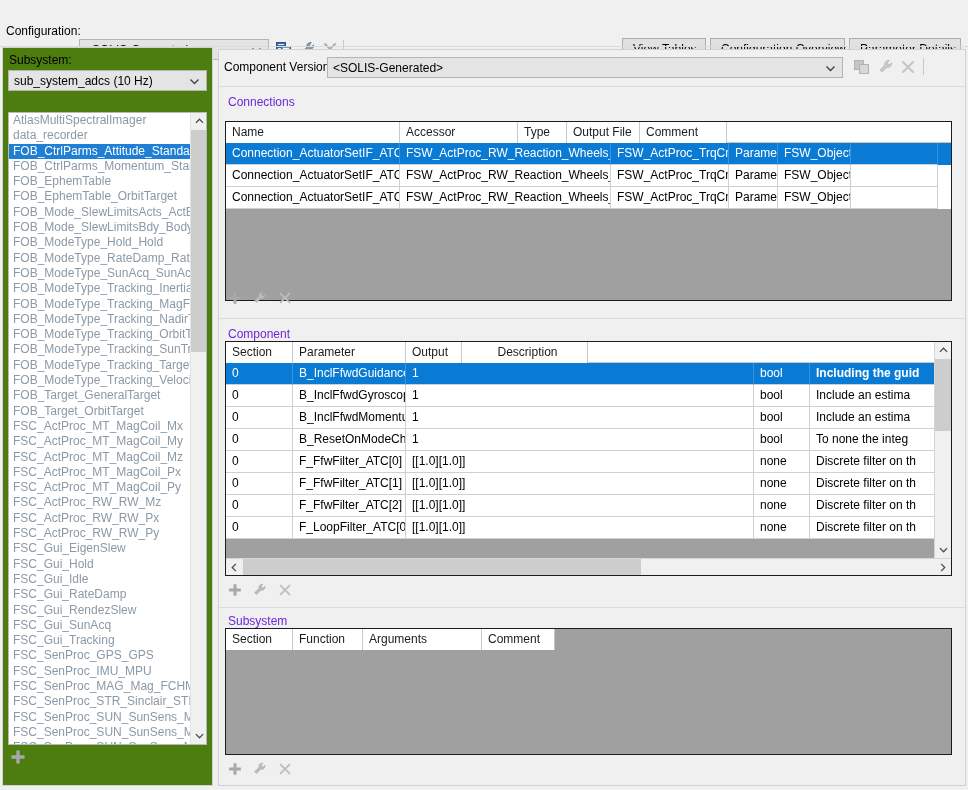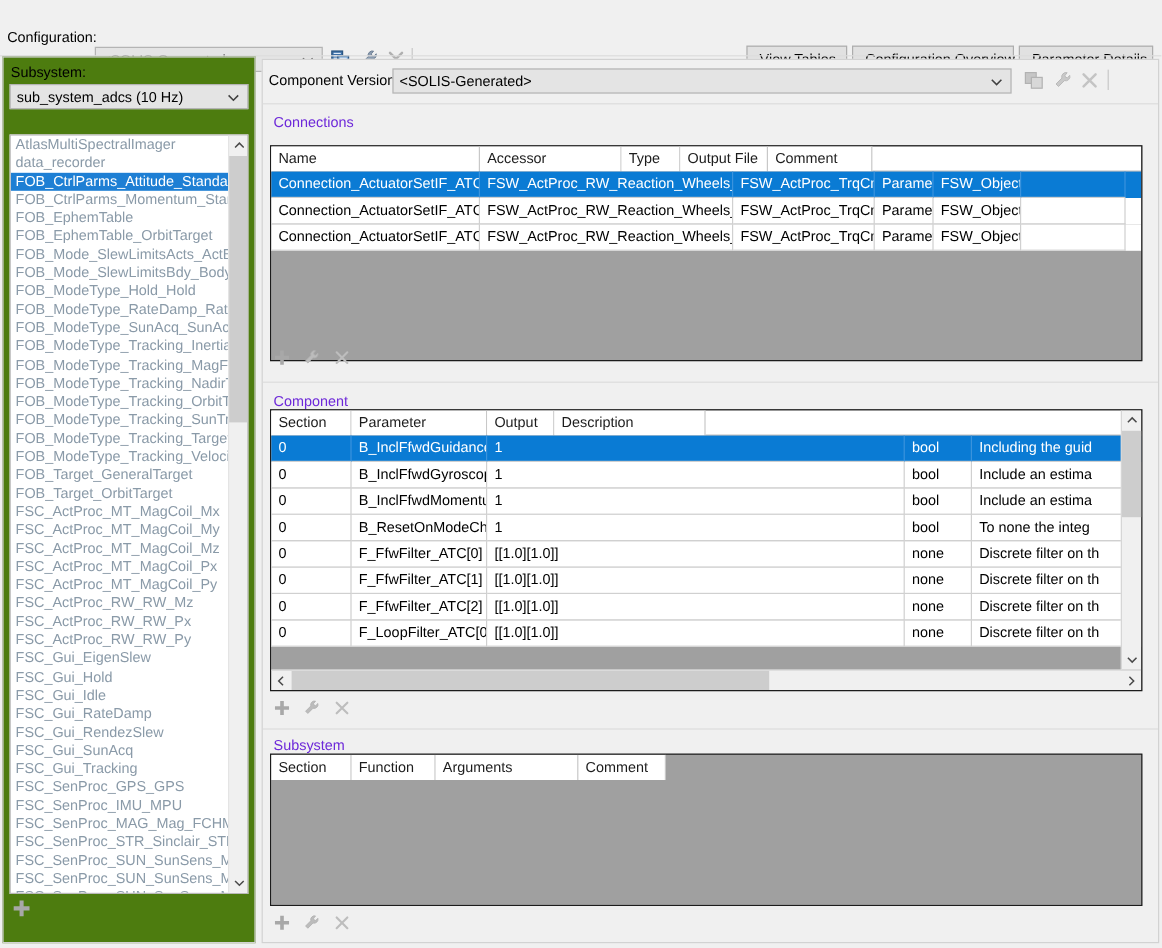--- a/index.html
+++ b/index.html
@@ -432,7 +432,7 @@
             <div class="hcell" style="width: 67px;">Section</div>
             <div class="hcell" style="width: 113px;">Parameter</div>
             <div class="hcell" style="width: 56px;">Output</div>
-            <div class="hcell" style="width: 126px;">Description</div>
+            <div class="hcell" style="width: 126px; text-align: center;">Description</div>
           </div>
         <div class="grid-body" style="bottom:17px;">
           <div id="param-rows">

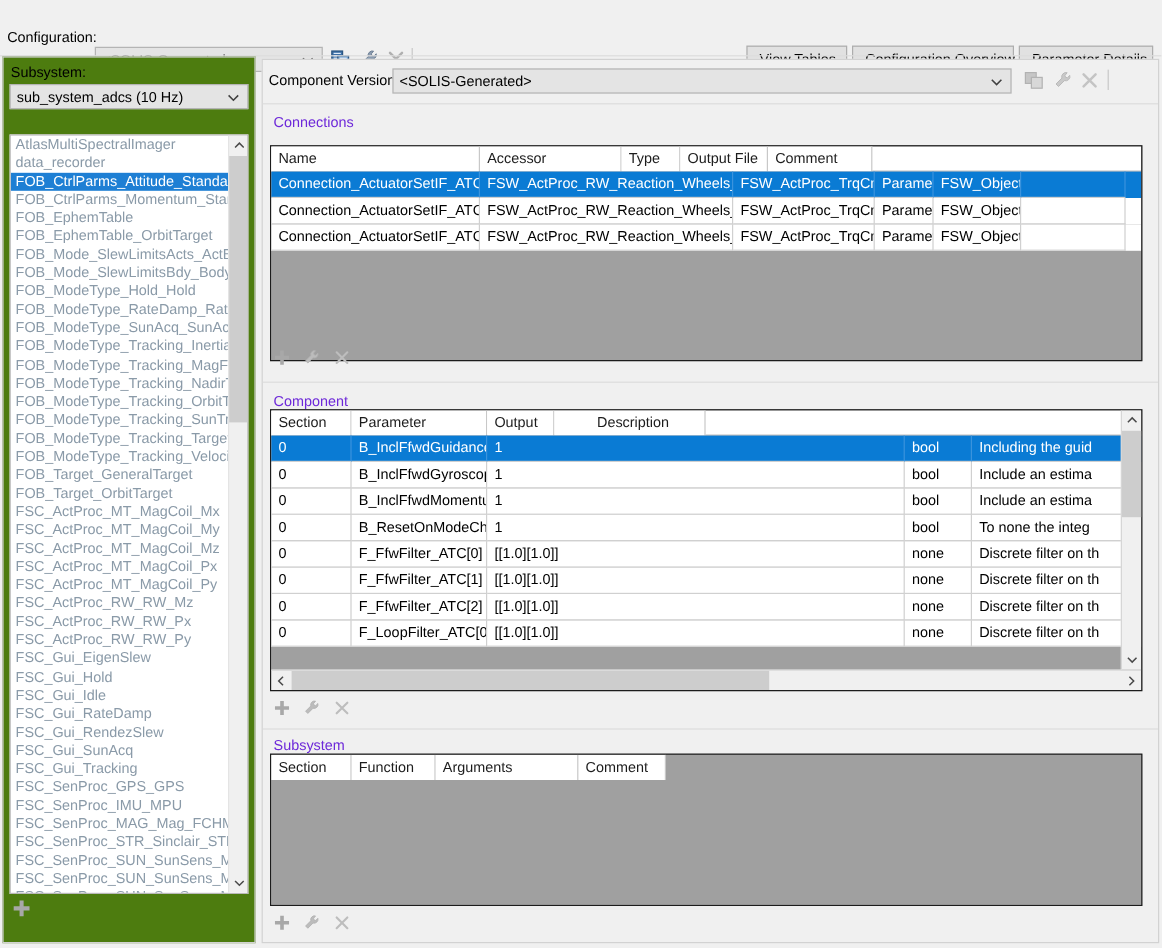--- a/index.html
+++ b/index.html
@@ -441,7 +441,7 @@
                 <div class="cell" style="width: 113px;">B_InclFfwdGuidanceCmd</div>
                 <div class="cell" style="width: 348px;">1</div>
                 <div class="cell" style="width: 56px;">bool</div>
-                <div class="cell" style="width: 126px;">Including the guid</div>
+                <div class="cell" style="width: 126px; font-weight: bold;">Including the guid</div>
               </div>
               <div class="grid-row">
                 <div class="cell" style="width: 67px;">0</div>

